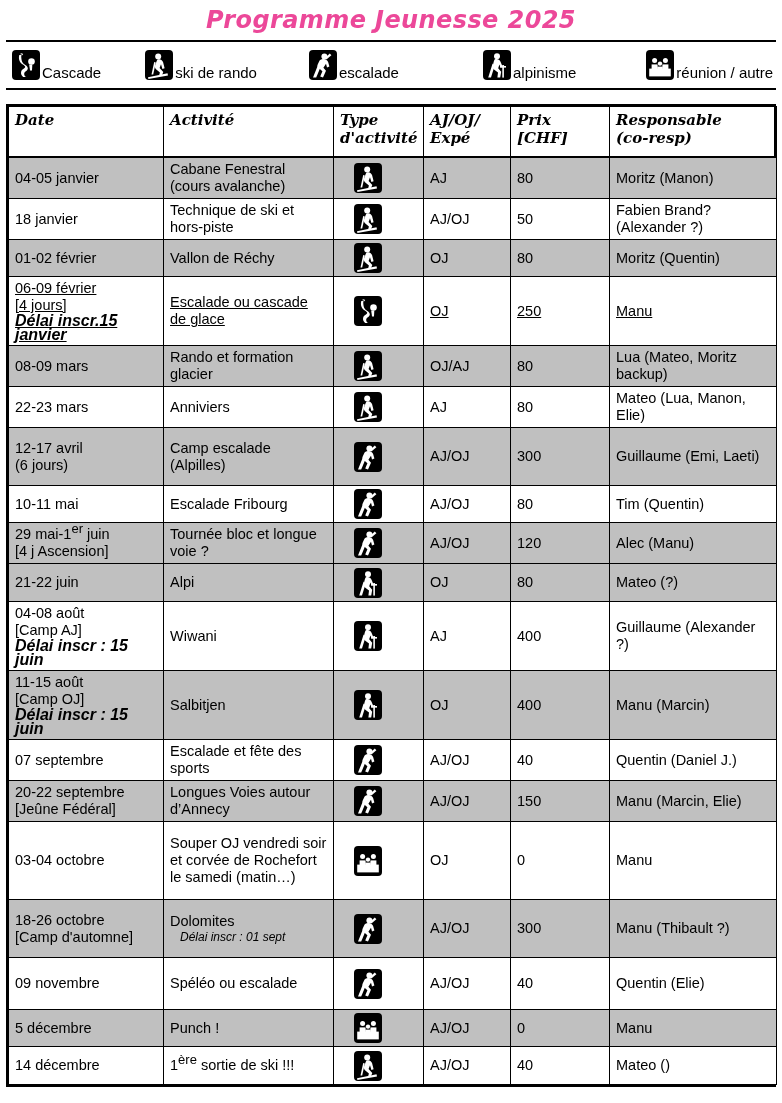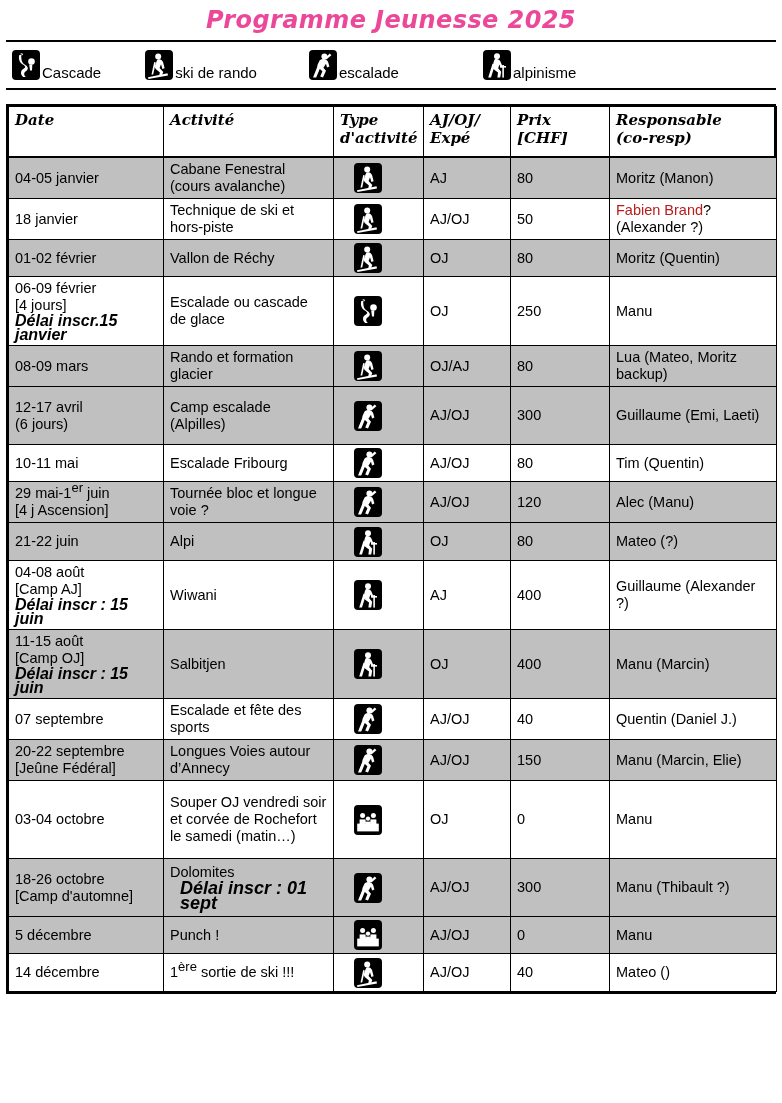--- a/index.html
+++ b/index.html
@@ -189,6 +189,20 @@
         </span>
         <span class="lbl">alpinisme</span>
       </div>
+      <div class="legend-item" style="margin-right: 0px;">
+        <span class="icon">
+          <svg viewBox="0 0 28 30" xmlns="http://www.w3.org/2000/svg">
+      <circle cx="8.6" cy="10.6" r="2.5" fill="#fff"></circle>
+      <circle cx="19.4" cy="10.6" r="2.5" fill="#fff"></circle>
+      <circle cx="14.0" cy="13.6" r="2.2" fill="#fff"></circle>
+      <path d="M3.2 18.6 L24.8 18.6 L24.8 26.4 L3.2 26.4 Z" fill="#fff"></path>
+      <path d="M5.6 14.4 L11.6 14.4 L11.6 19.0 L5.6 19.0 Z" fill="#fff"></path>
+      <path d="M16.4 14.4 L22.4 14.4 L22.4 19.0 L16.4 19.0 Z" fill="#fff"></path>
+      <path d="M11.2 16.6 L16.8 16.6 L16.8 19.2 L11.2 19.2 Z" fill="#fff"></path>
+          </svg>
+        </span>
+        <span class="lbl">réunion / autre</span>
+      </div>
     </div>
 
   <div class="tbl-wrap">

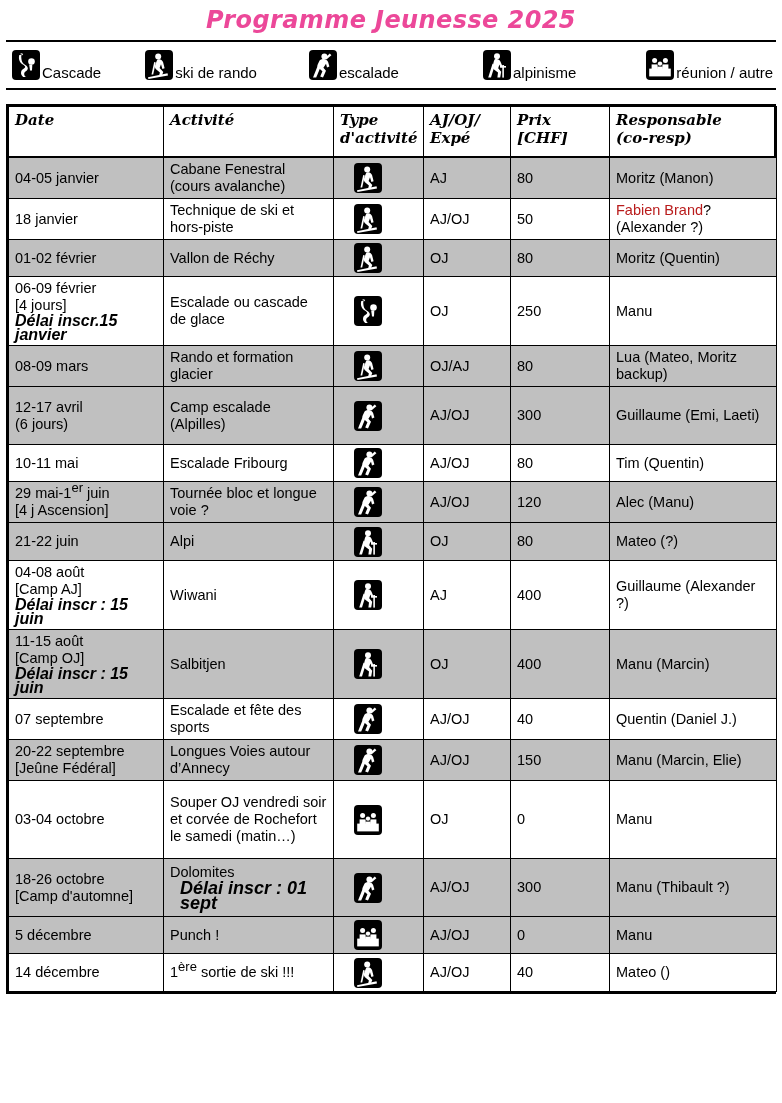--- a/index.html
+++ b/index.html
@@ -121,7 +121,7 @@
   .date-main { display:block; }
   .date-sub  { display:block; font-style: italic; font-weight: bold; font-size: 16px; line-height: 14px; }
   .act-sub   { display:block; font-style: italic; font-weight: bold; font-size: 18px; line-height: 15px; padding-left: 10px; }
-  .teal { color: #b91c1c; }
+  .teal { color: #000000; }
   sup { font-size: 13px; vertical-align: super; line-height: 0; }
 
   td.cell-type .icon { margin-left: 14px; }

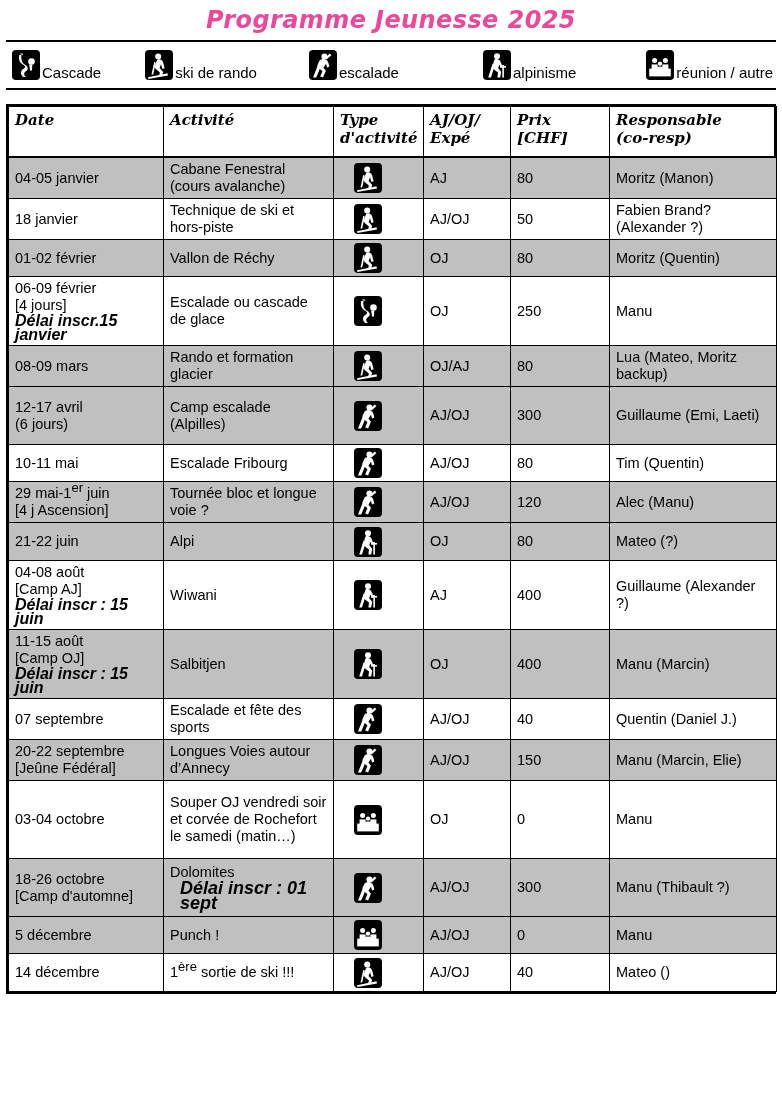--- a/index.html
+++ b/index.html
@@ -277,7 +277,7 @@
             <td>80</td>
             <td class="cell-resp"><span>Moritz (Quentin)</span></td>
           </tr>
-          <tr class="plain" style="height: 50px;">
+          <tr class="plain" style="height: 50px; text-decoration: underline;">
             <td class="cell-date">
               <span class="date-main">06-09 février</span>
               <span class="date-main">[4 jours]</span>

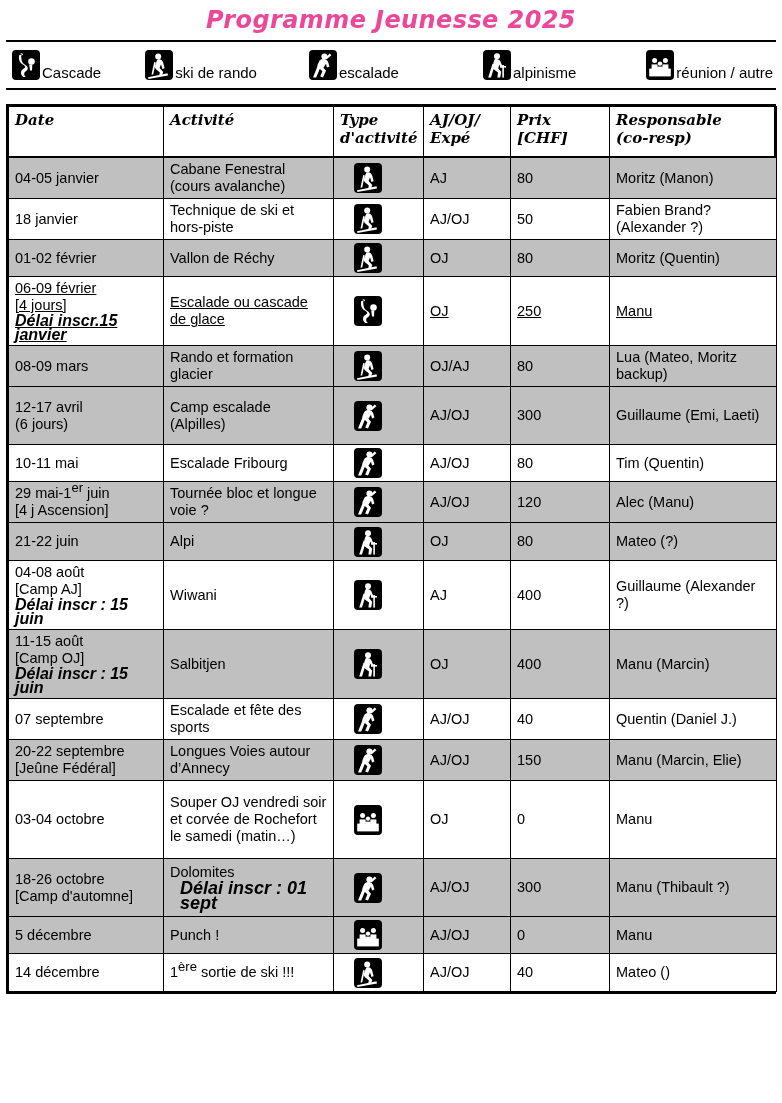--- a/index.html
+++ b/index.html
@@ -314,6 +314,23 @@
             <td>80</td>
             <td class="cell-resp"><span>Lua (Mateo, Moritz backup)</span></td>
           </tr>
+          <tr class="plain" style="height: 38px;">
+            <td class="cell-date">
+              <span class="date-main">22-23 mars</span>
+            </td>
+            <td class="cell-act"><span>Anniviers</span></td>
+            <td class="cell-type"><span class="icon"><svg viewBox="0 0 28 30" xmlns="http://www.w3.org/2000/svg">
+      <circle cx="13.2" cy="6.6" r="3.0" fill="#fff"></circle>
+      <path d="M13.6 9.2 C16.0 9.0 17.6 10.4 18.1 12.3 L19.6 18.2 L17.4 18.9 L16.0 14.2
+               L14.6 18.0 L18.3 22.0 L17.0 25.3 L14.2 25.3 L14.9 22.6 L11.0 19.2
+               C9.8 18.0 9.6 16.6 10.2 15.0 L11.6 11.3 C12.0 10.0 12.6 9.3 13.6 9.2 Z" fill="#fff"></path>
+      <path d="M10.8 12.4 L8.2 24.6 L6.5 24.6 L9.2 12.0 Z" fill="#fff"></path>
+      <path d="M3.0 27.2 L22.5 23.2 L23.0 25.4 L3.4 29.0 Z" fill="#fff"></path>
+                </svg></span></td>
+            <td>AJ</td>
+            <td>80</td>
+            <td class="cell-resp"><span>Mateo (Lua, Manon, Elie)</span></td>
+          </tr>
           <tr class="shade" style="height: 58px;">
             <td class="cell-date">
               <span class="date-main">12-17 avril</span>

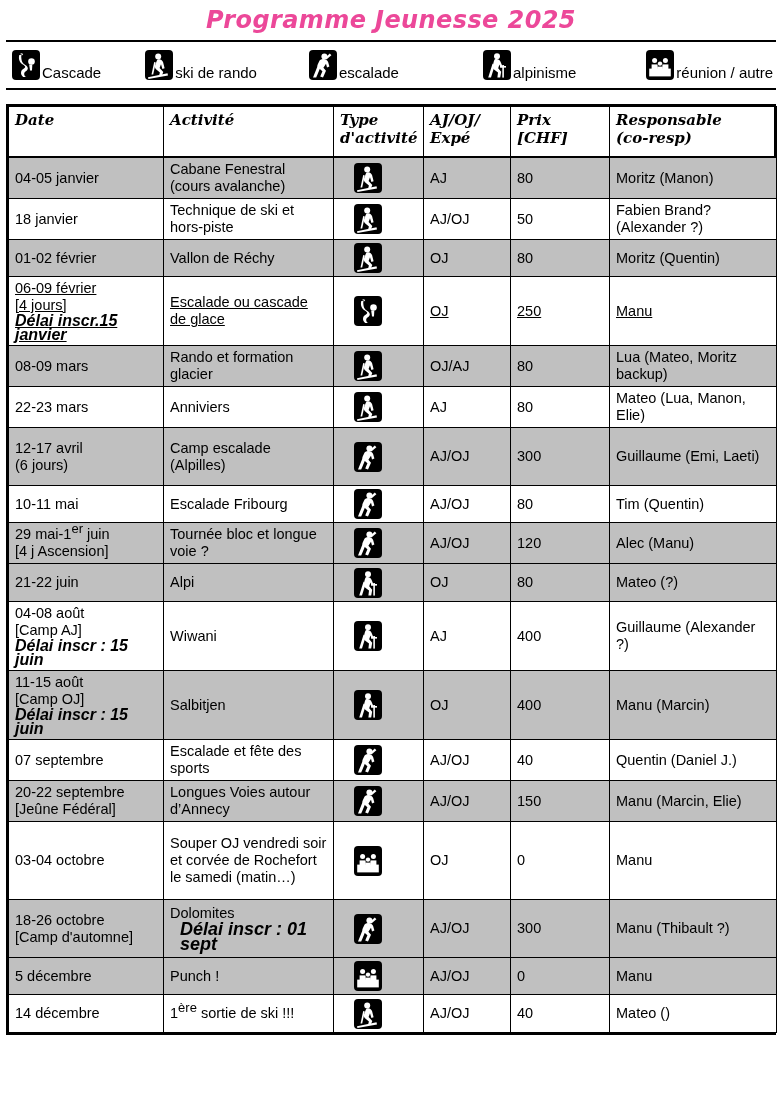--- a/index.html
+++ b/index.html
@@ -120,7 +120,7 @@
 
   .date-main { display:block; }
   .date-sub  { display:block; font-style: italic; font-weight: bold; font-size: 16px; line-height: 14px; }
-  .act-sub   { display:block; font-style: italic; font-weight: bold; font-size: 18px; line-height: 15px; padding-left: 10px; }
+  .act-sub   { display:block; font-style: italic; font-weight: normal; font-size: 12px; line-height: 15px; padding-left: 10px; }
   .teal { color: #000000; }
   sup { font-size: 13px; vertical-align: super; line-height: 0; }
 

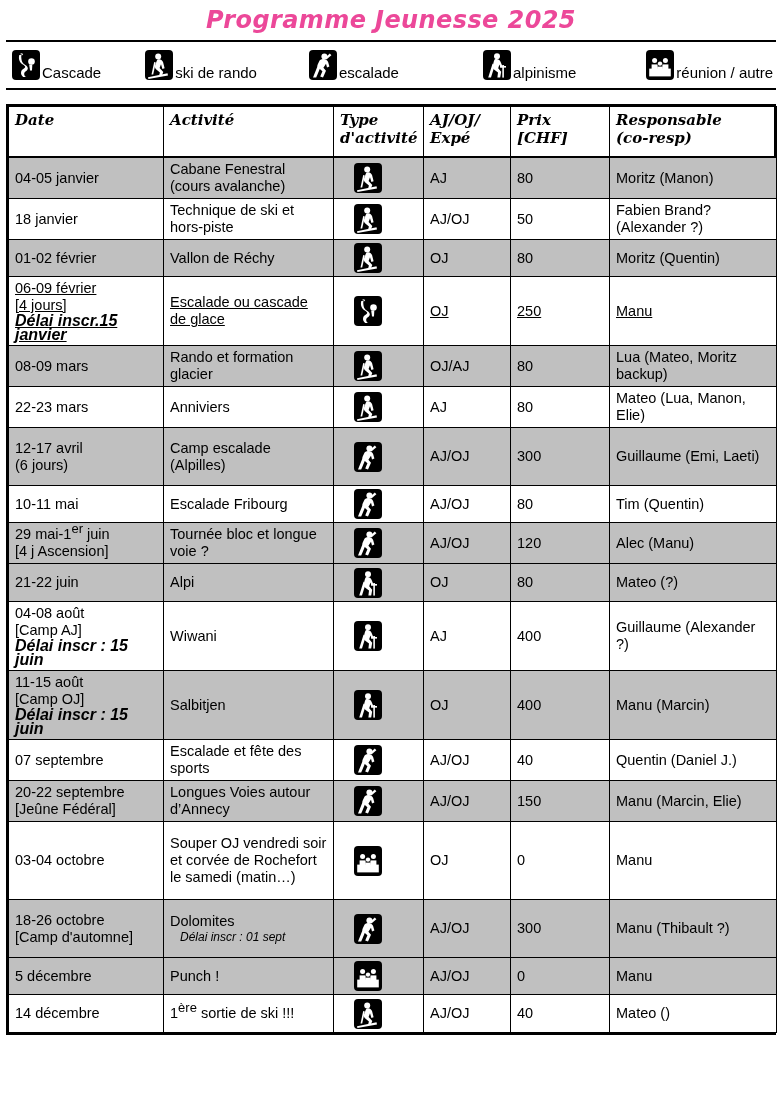--- a/index.html
+++ b/index.html
@@ -516,6 +516,23 @@
             <td>300</td>
             <td class="cell-resp"><span>Manu (Thibault ?)</span></td>
           </tr>
+          <tr class="plain" style="height: 52px;">
+            <td class="cell-date">
+              <span class="date-main">09 novembre</span>
+            </td>
+            <td class="cell-act"><span>Spéléo ou escalade</span></td>
+            <td class="cell-type"><span class="icon"><svg viewBox="0 0 28 30" xmlns="http://www.w3.org/2000/svg">
+      <circle cx="15.4" cy="6.4" r="3.0" fill="#fff"></circle>
+      <path d="M20.8 3.6 L22.4 5.2 L17.4 9.4 L16.0 7.8 Z" fill="#fff"></path>
+      <path d="M13.8 9.0 C16.2 8.6 18.6 10.0 19.2 12.2 L20.4 16.6 L18.0 17.4 L17.0 13.8
+               L14.4 17.8 L17.0 20.8 L14.0 27.6 L11.2 26.6 L13.4 21.2 L9.4 17.8
+               C8.4 16.8 8.2 15.6 8.8 14.2 L10.6 10.6 C11.3 9.5 12.6 9.1 13.8 9.0 Z" fill="#fff"></path>
+      <path d="M9.0 15.0 L4.0 27.6 L7.2 27.6 L11.6 17.0 Z" fill="#fff"></path>
+                </svg></span></td>
+            <td>AJ/OJ</td>
+            <td>40</td>
+            <td class="cell-resp"><span>Quentin (Elie)</span></td>
+          </tr>
           <tr class="shade" style="height: 36px;">
             <td class="cell-date">
               <span class="date-main">5 décembre</span>

